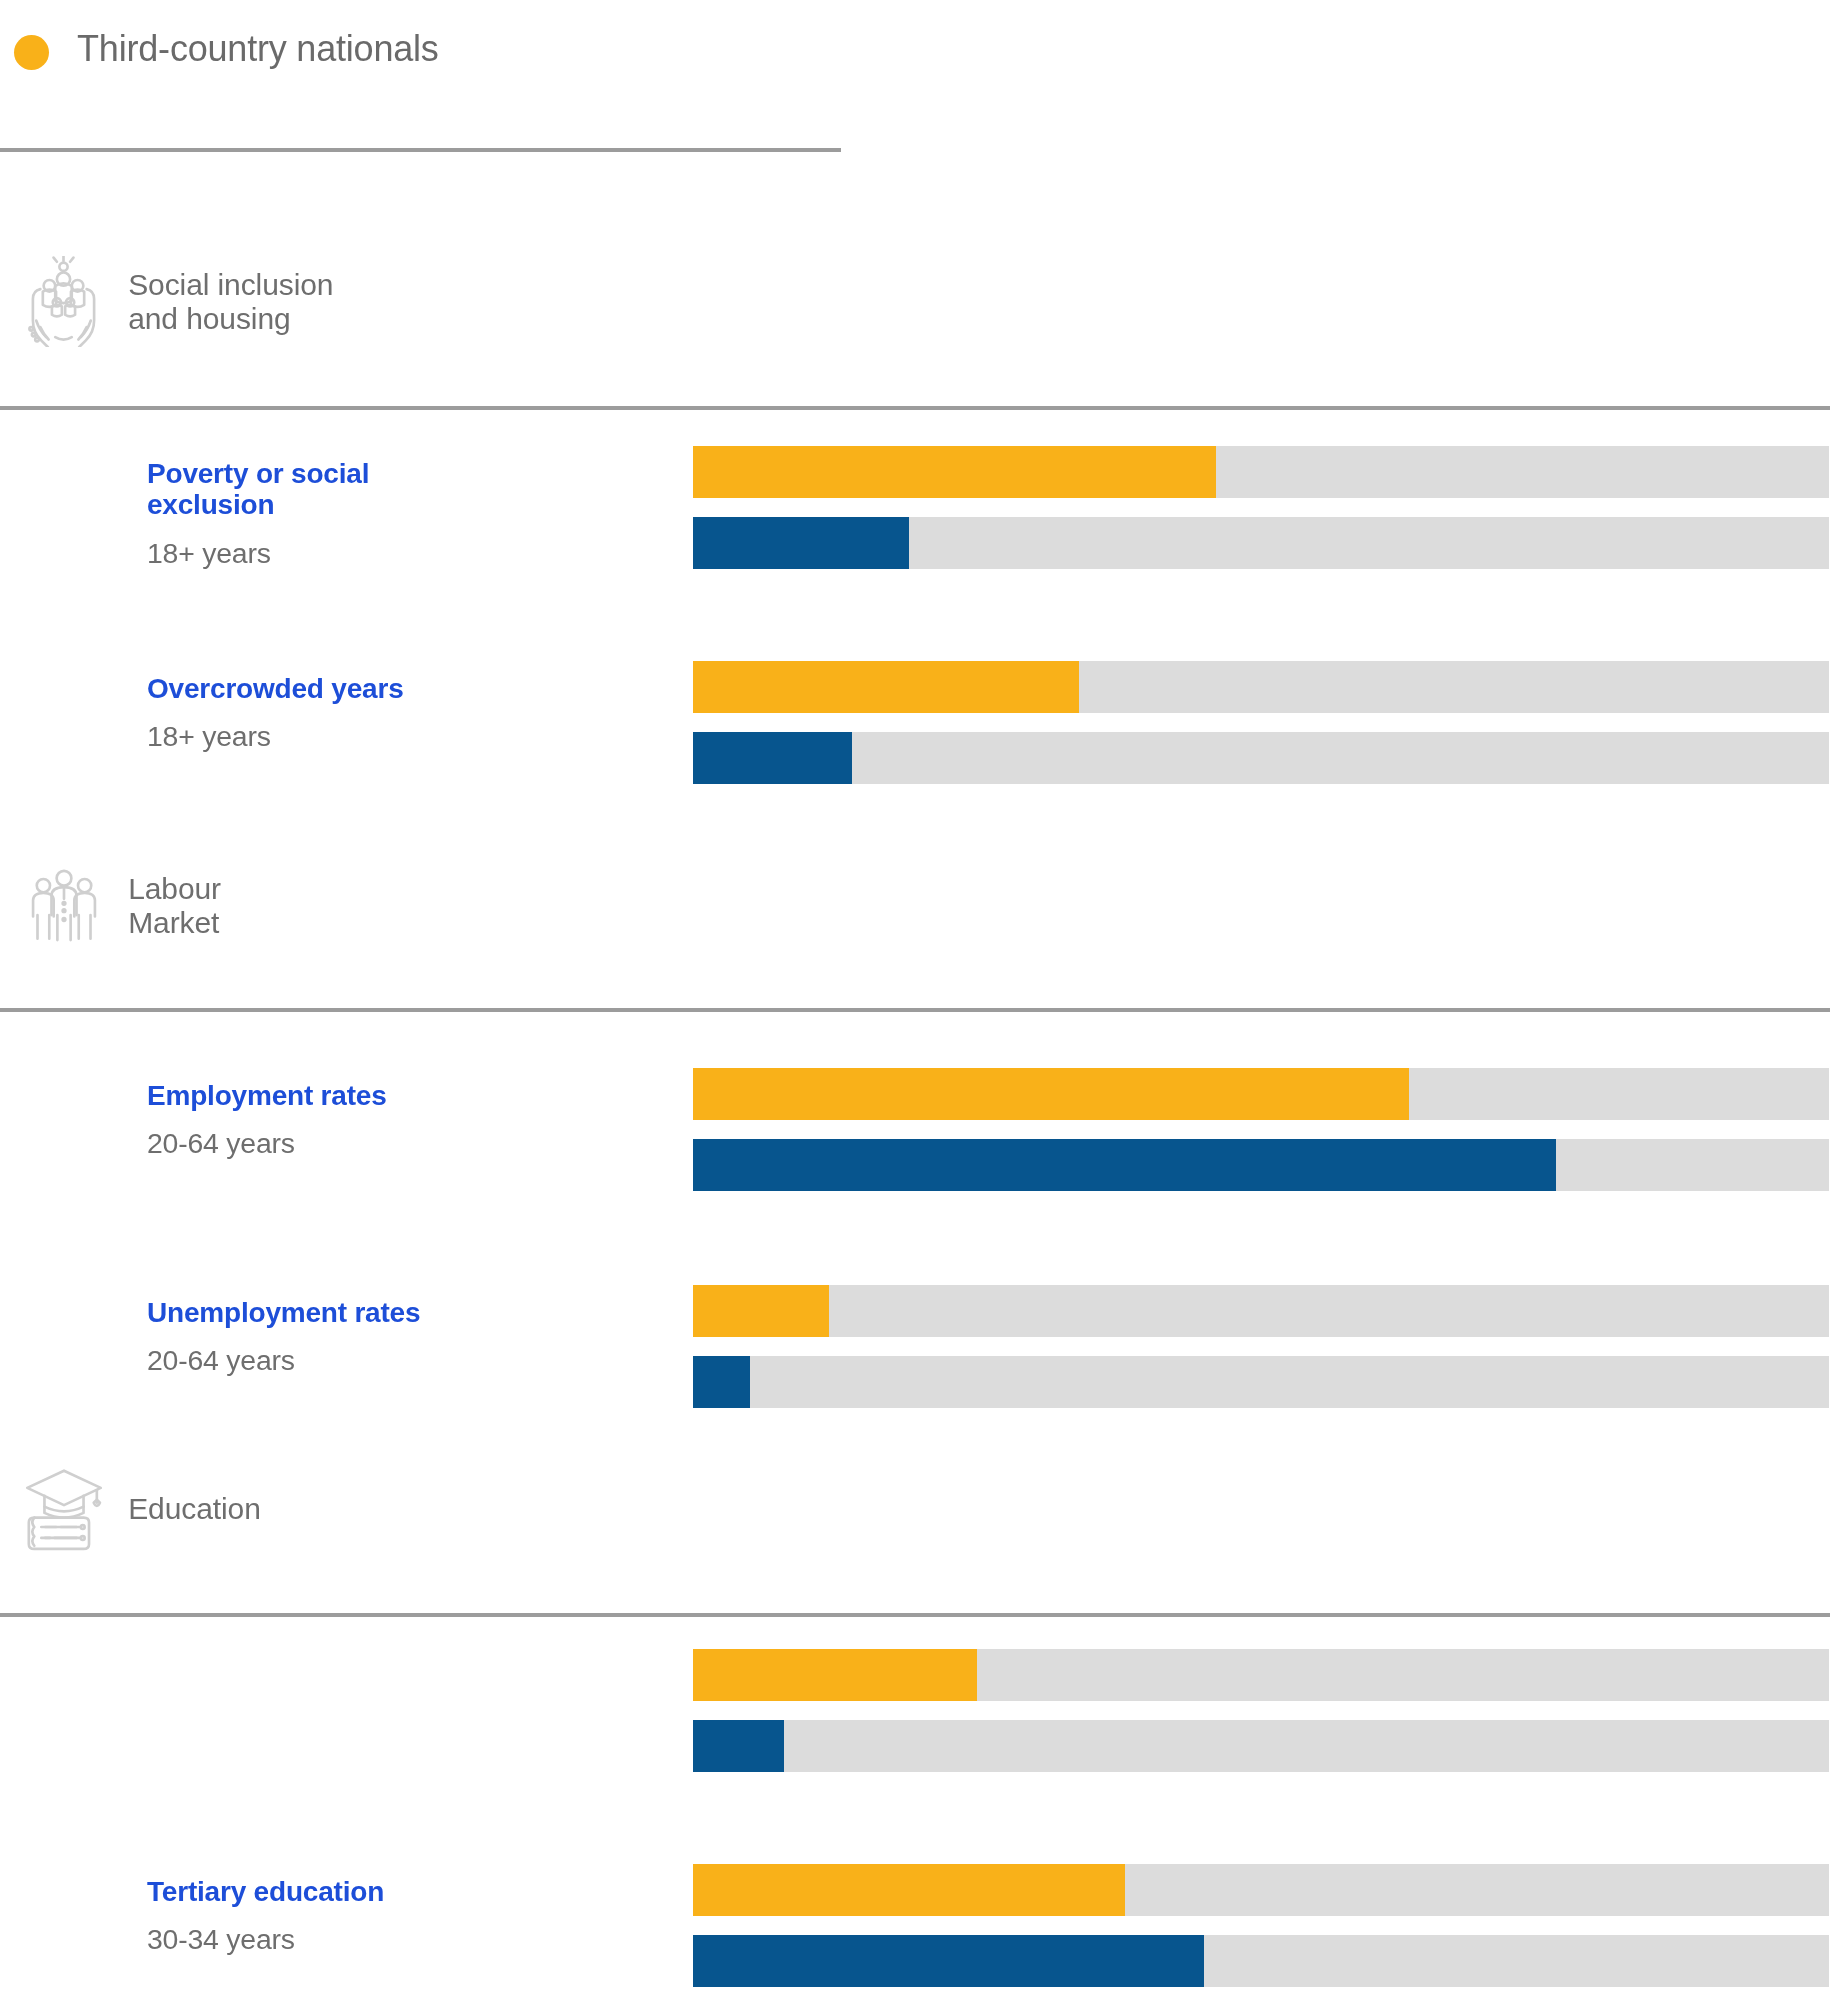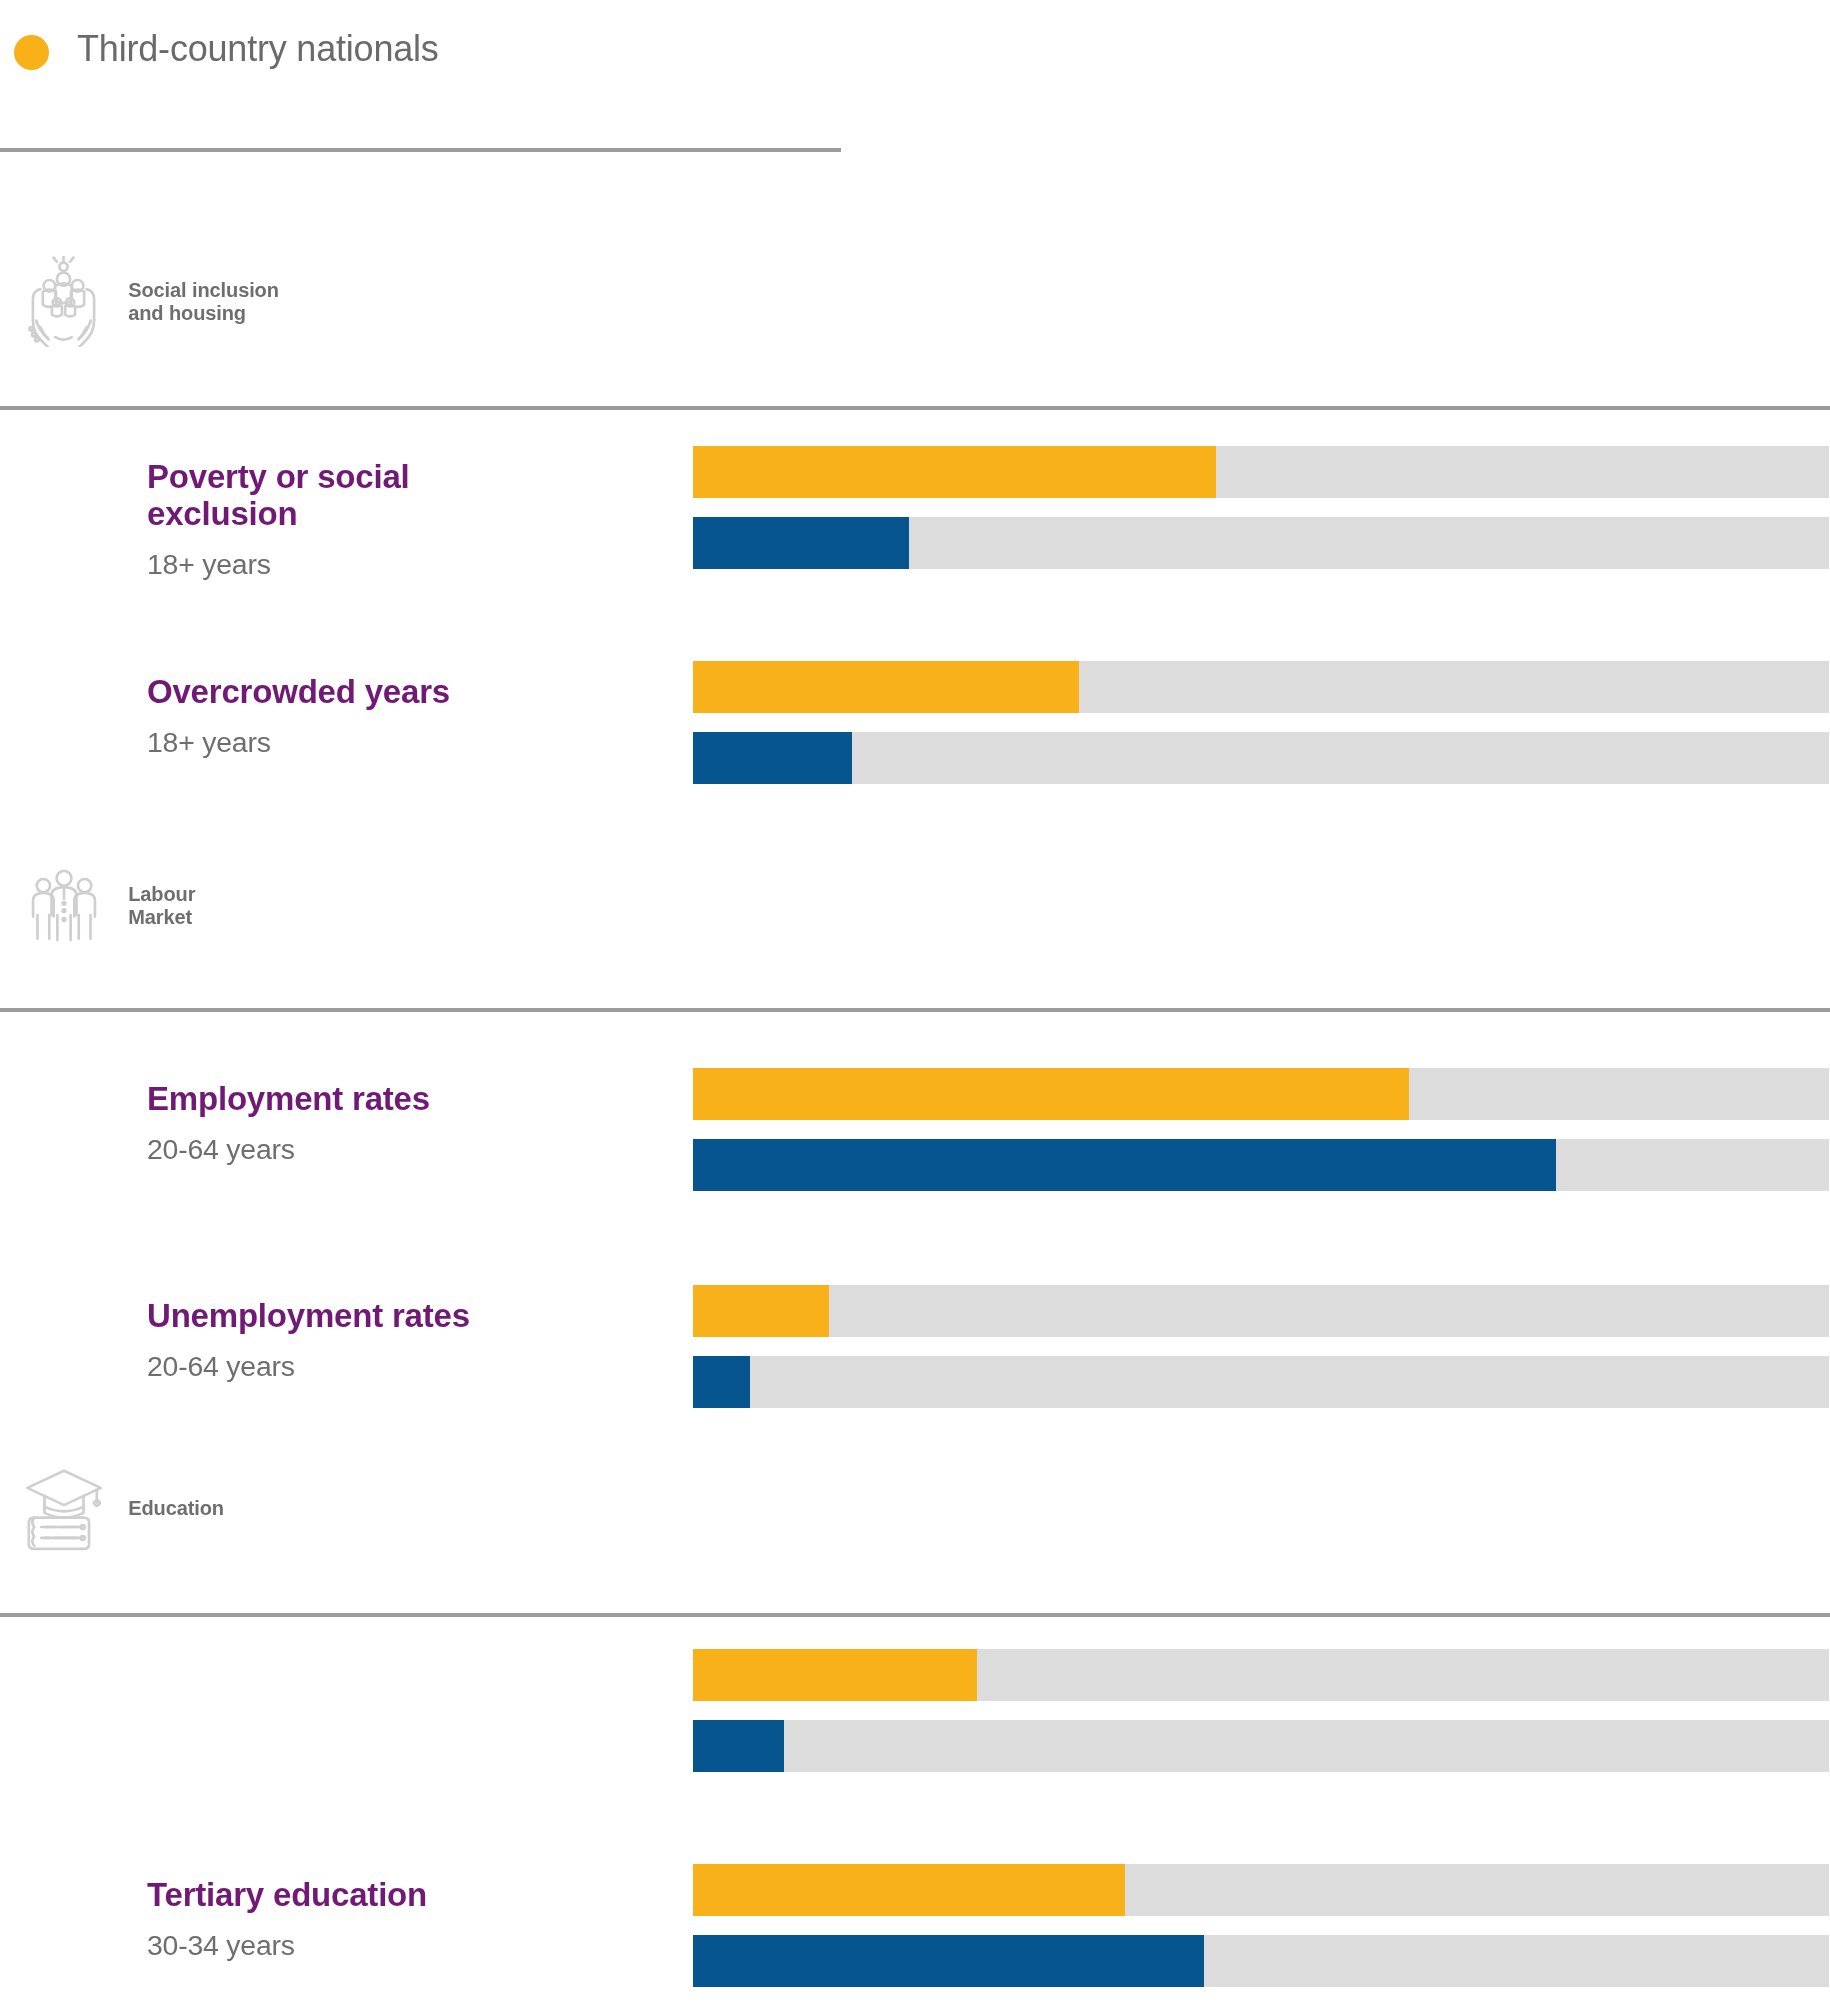--- a/index.html
+++ b/index.html
@@ -72,8 +72,8 @@
   .section-icon svg { display: block; }
   .section-title {
     margin-left: 20.6px;
-    font-size: 20px;
-    font-weight: bold;
+    font-size: 30px;
+    font-weight: normal;
     color: #6e6e6e;
     line-height: 1.13;
     white-space: pre-line;

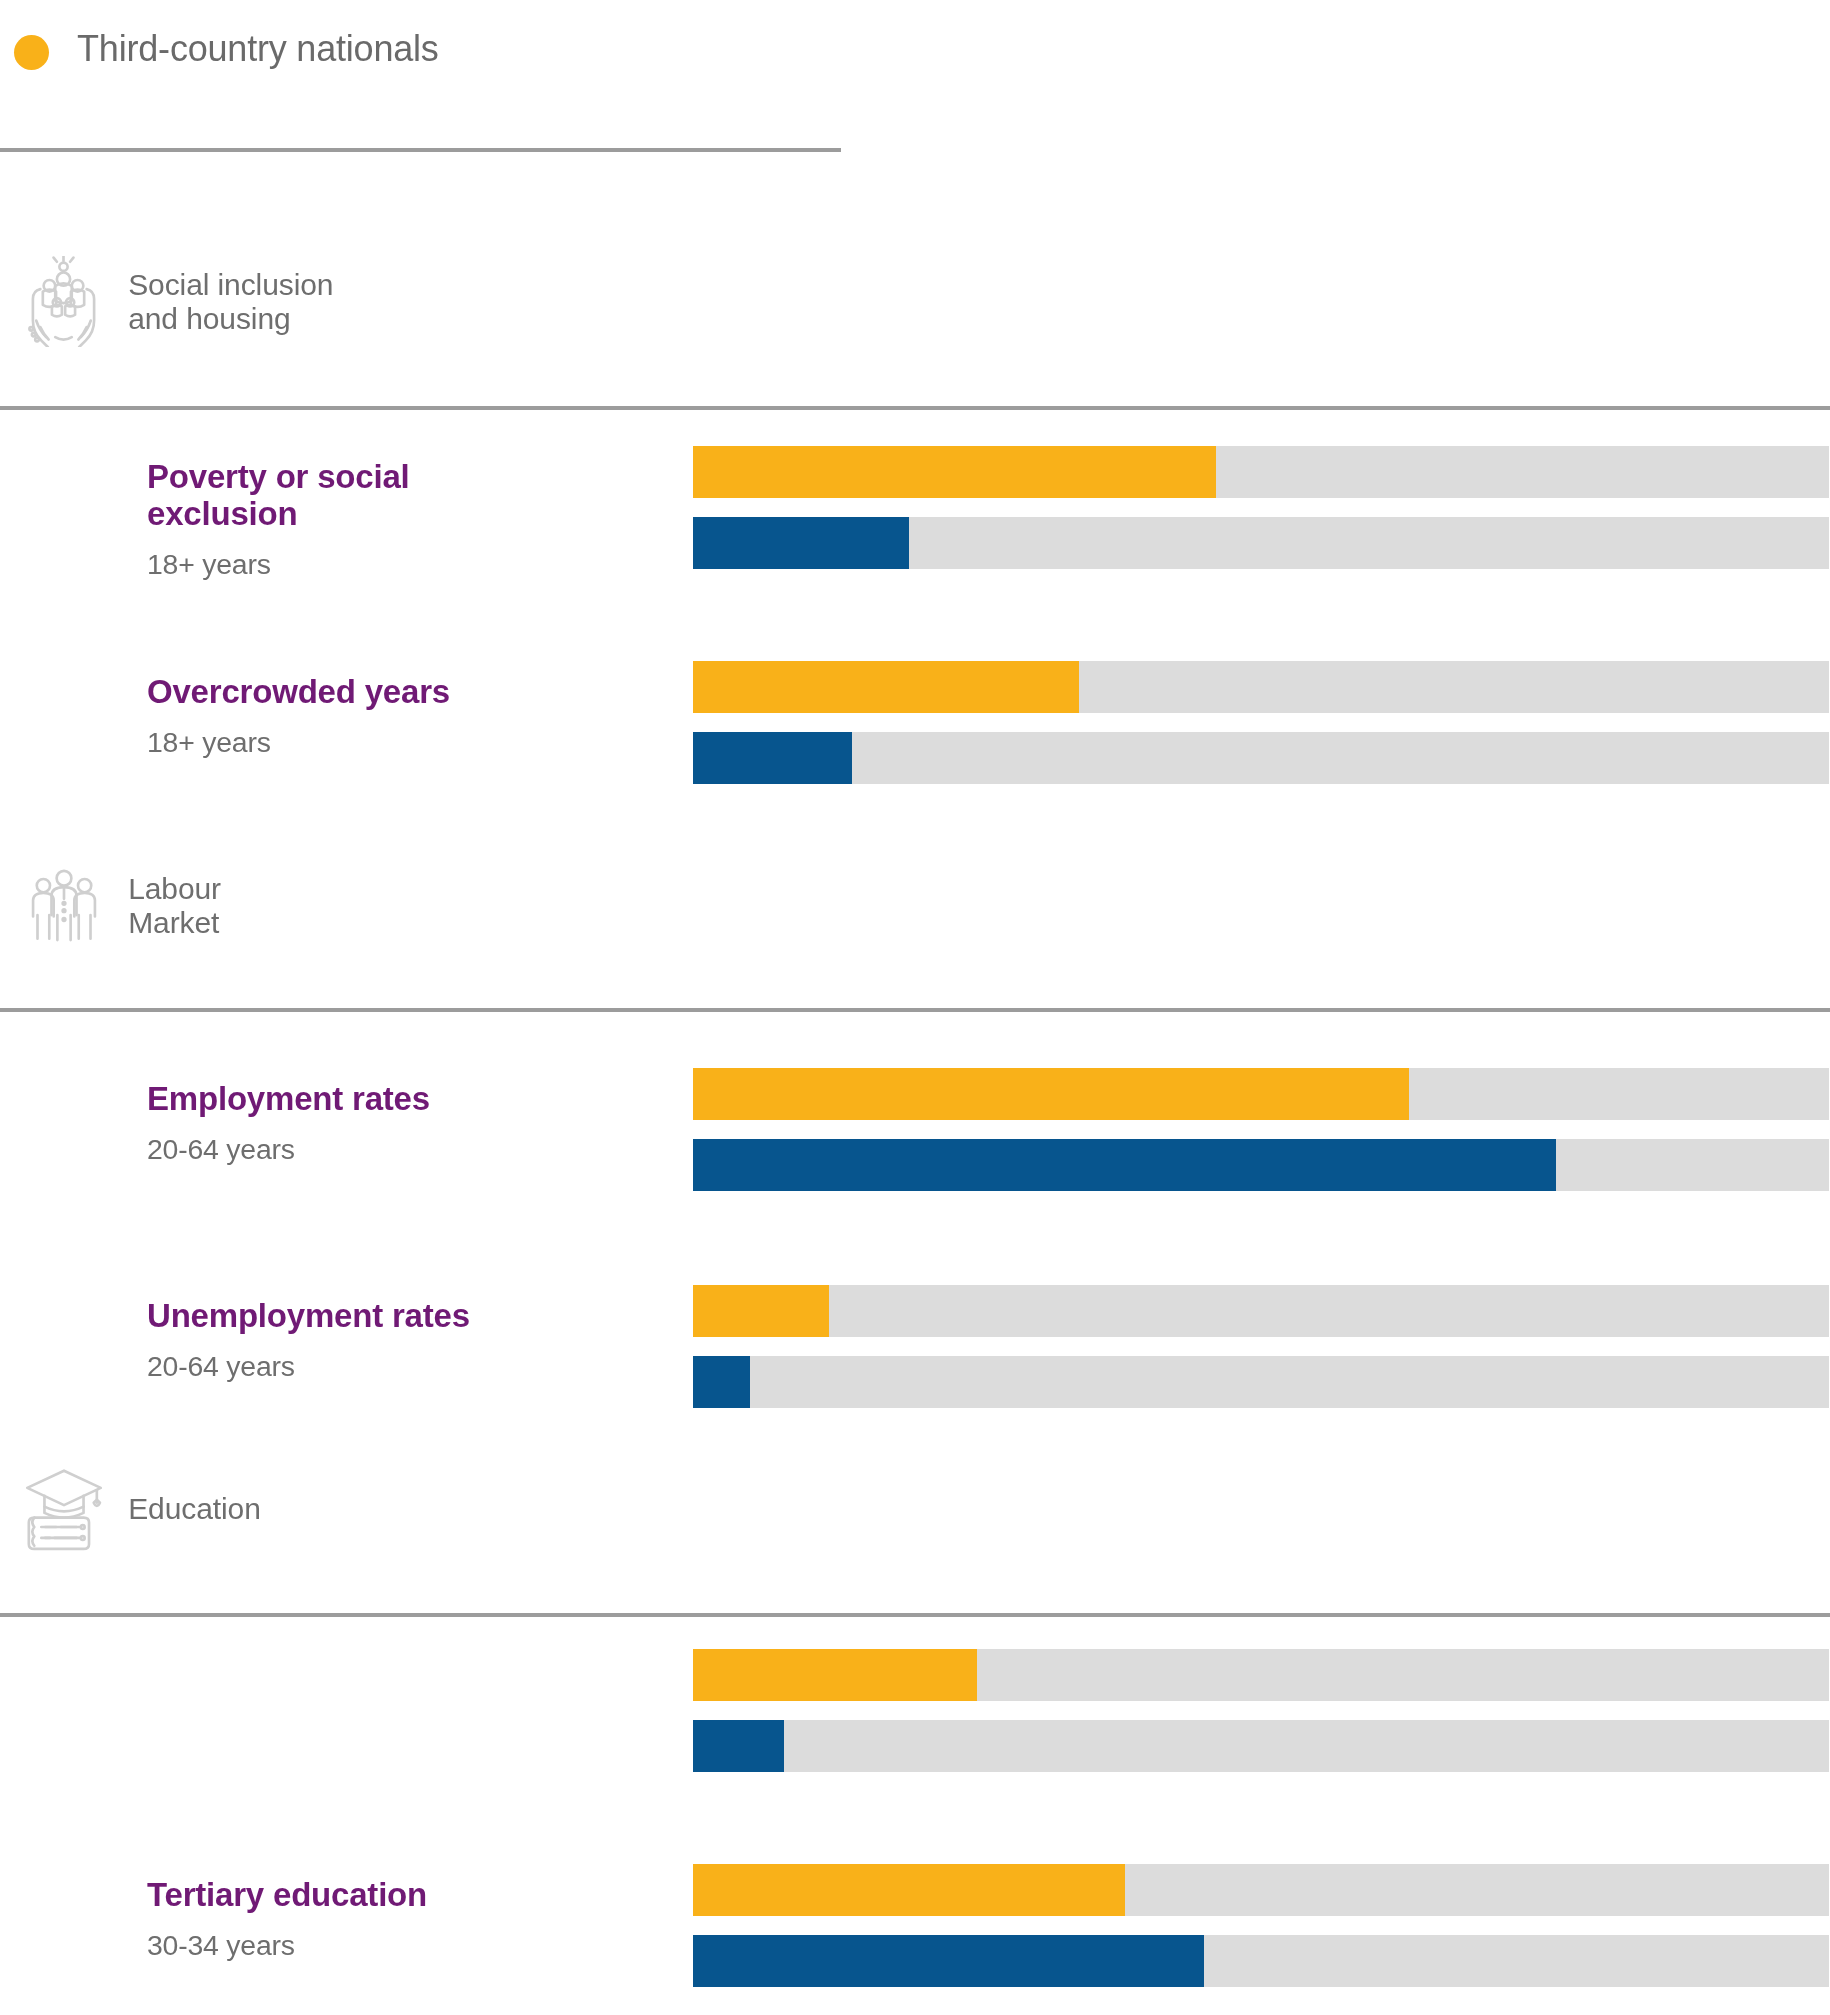--- a/index.html
+++ b/index.html
@@ -101,9 +101,9 @@
     width: 422px;
   }
   .row-name {
-    font-size: 33px;
+    font-size: 28px;
     font-weight: bold;
-    color: #701a75;
+    color: #1d4ed8;
     line-height: 1.13;
     white-space: pre-line;
     letter-spacing: -0.2px;

